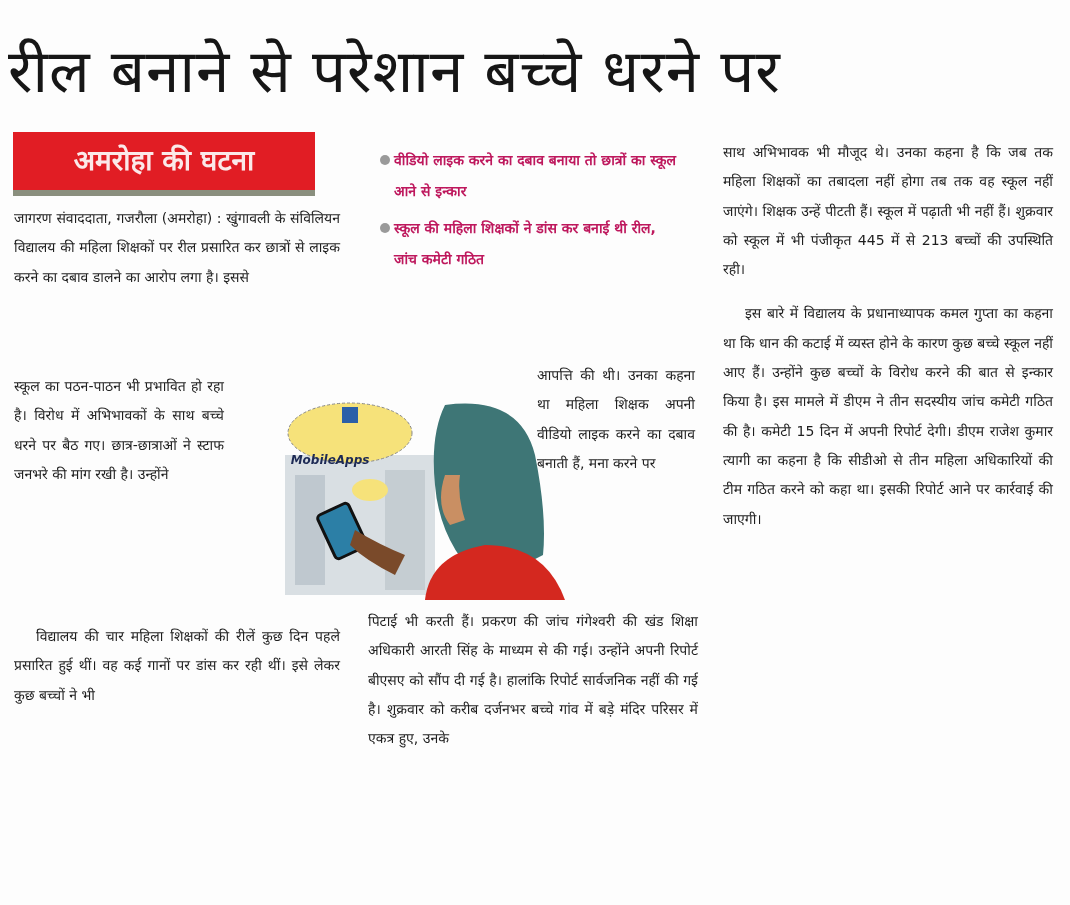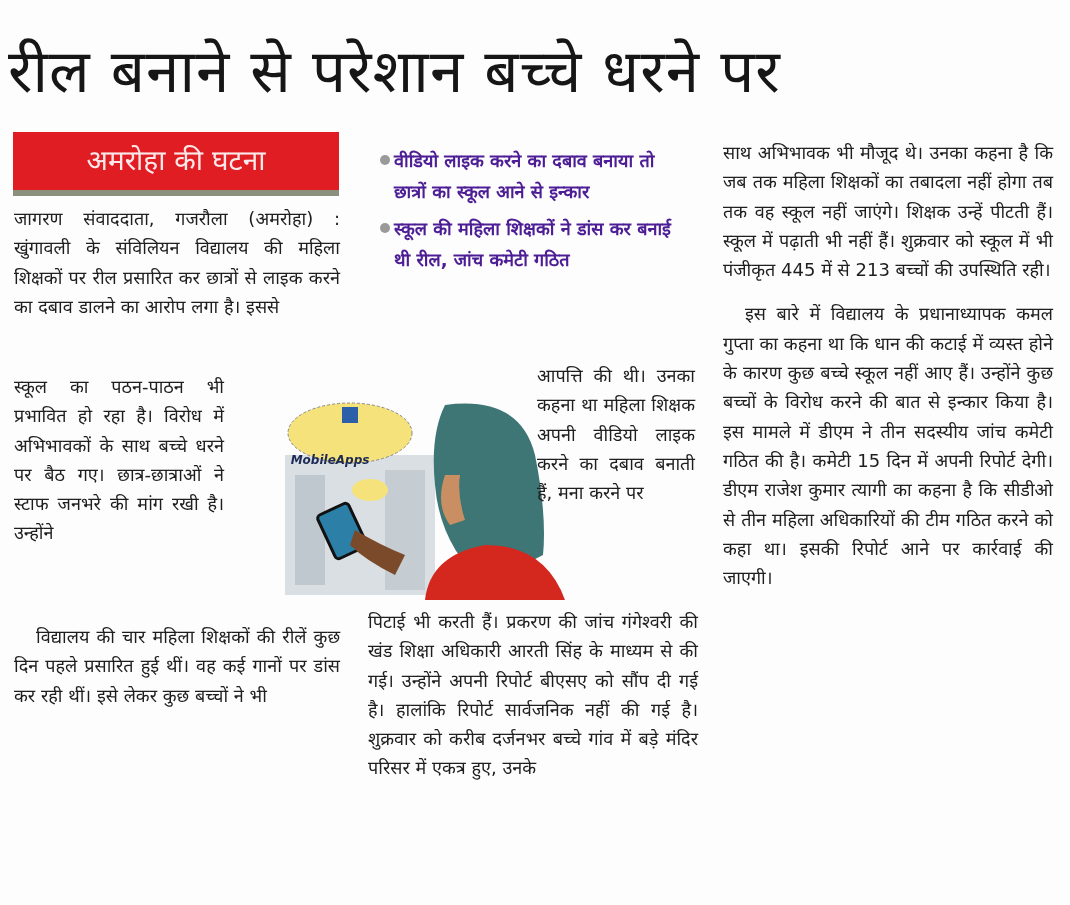--- a/index.html
+++ b/index.html
@@ -16,9 +16,9 @@
   .col p { margin: 0; }
   .col .indent { text-indent: 22px; margin-top: 15px; }
   .banner {
-    position: absolute; left: 13px; top: 132px; width: 326px; height: 58px;
+    position: absolute; left: 13px; top: 132px; width: 302px; height: 58px;
     background: #e11d24; border-bottom: 6px solid #8a8f7e;
-    color: #fbe9e9; font-size: 28px; font-weight: normal; text-align: center;
+    color: #fbe9e9; font-size: 28px; font-weight: bold; text-align: center;
     line-height: 58px; box-sizing: content-box;
   }
   .byline { font-weight: normal; }

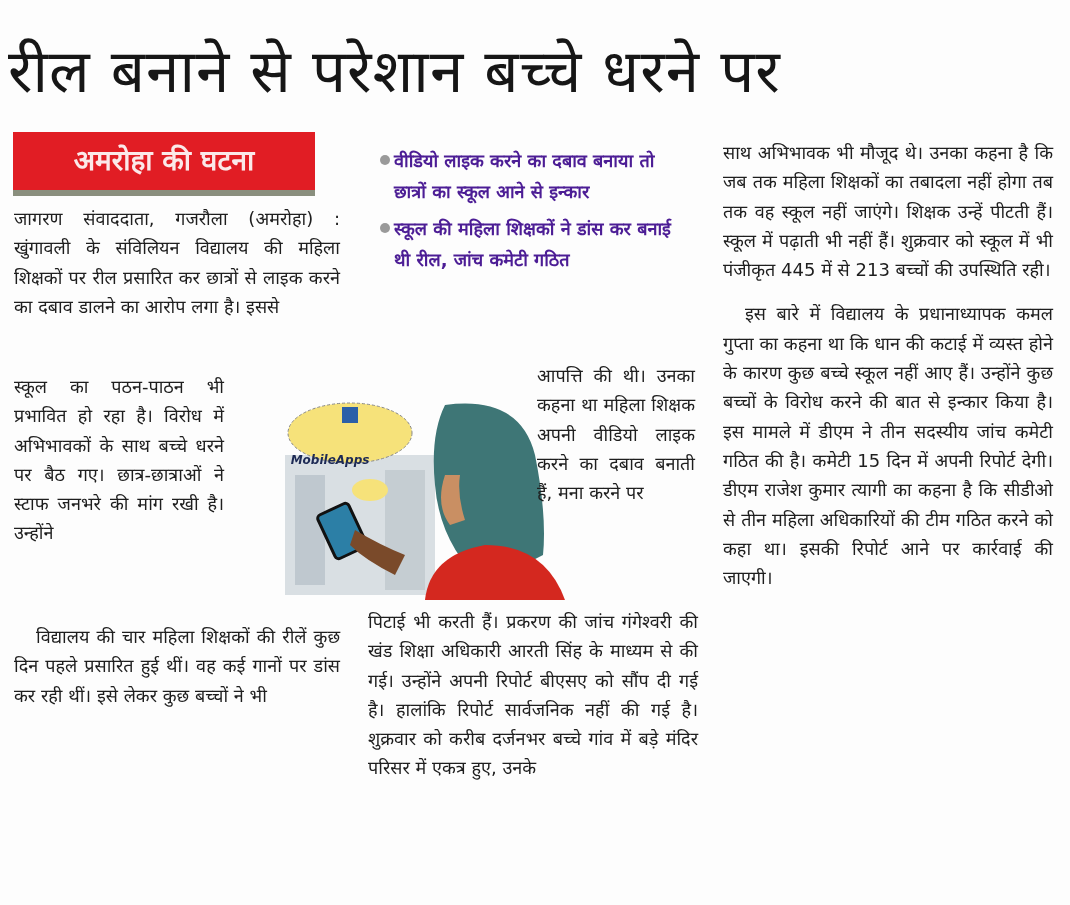--- a/index.html
+++ b/index.html
@@ -27,7 +27,7 @@
   .c1c { left: 14px; top: 607px; width: 326px; }
   .highlights {
     position: absolute; left: 380px; top: 145px; width: 300px;
-    font-size: 18px; line-height: 31px; font-weight: bold; color: #4c1d95;
+    font-size: 14px; line-height: 31px; font-weight: bold; color: #be185d;
   }
   .hl-item { position: relative; padding-left: 14px; margin-bottom: 6px; }
   .hl-bullet {

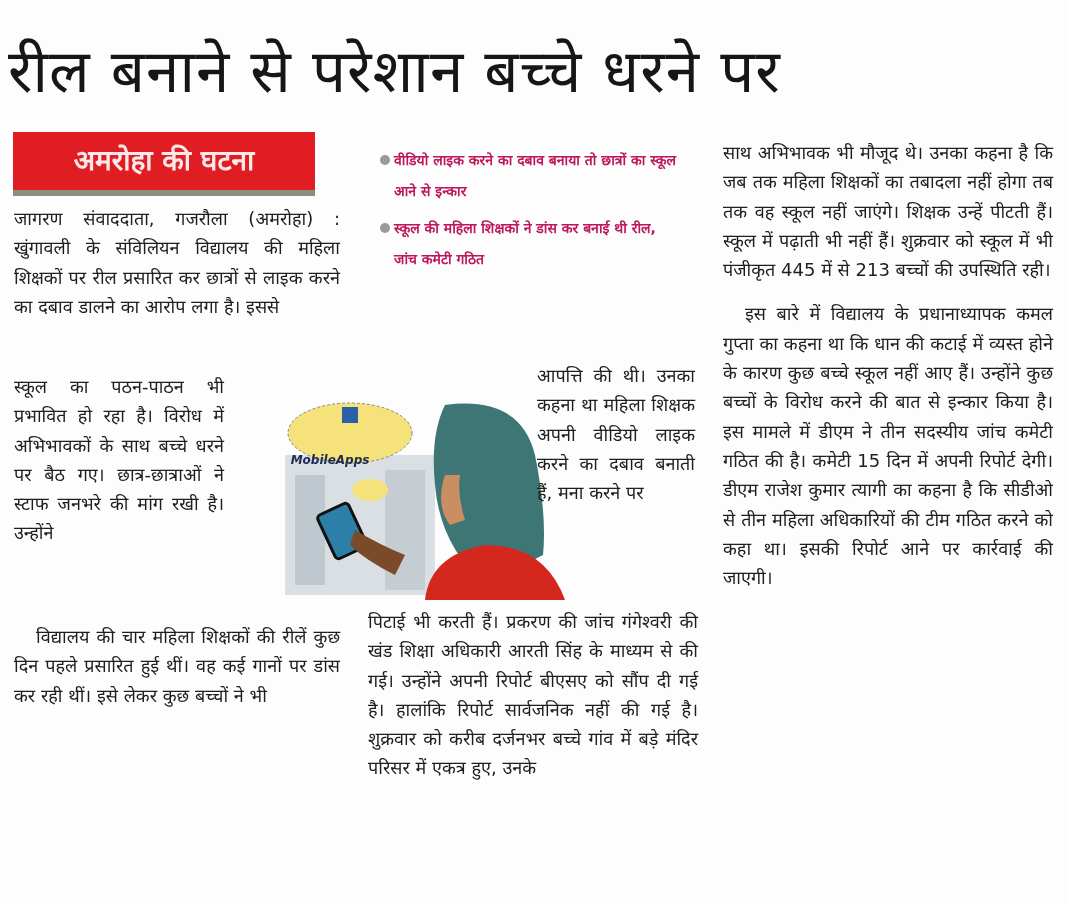--- a/index.html
+++ b/index.html
@@ -12,7 +12,7 @@
     font-size: 60px; font-weight: normal; line-height: 86px; letter-spacing: 1px;
     color: #161616; white-space: nowrap;
   }
-  .col { position: absolute; font-size: 18px; line-height: 29.3px; text-align: justify; }
+  .col { position: absolute; font-size: 14px; line-height: 29.3px; text-align: justify; }
   .col p { margin: 0; }
   .col .indent { text-indent: 22px; margin-top: 15px; }
   .banner {

